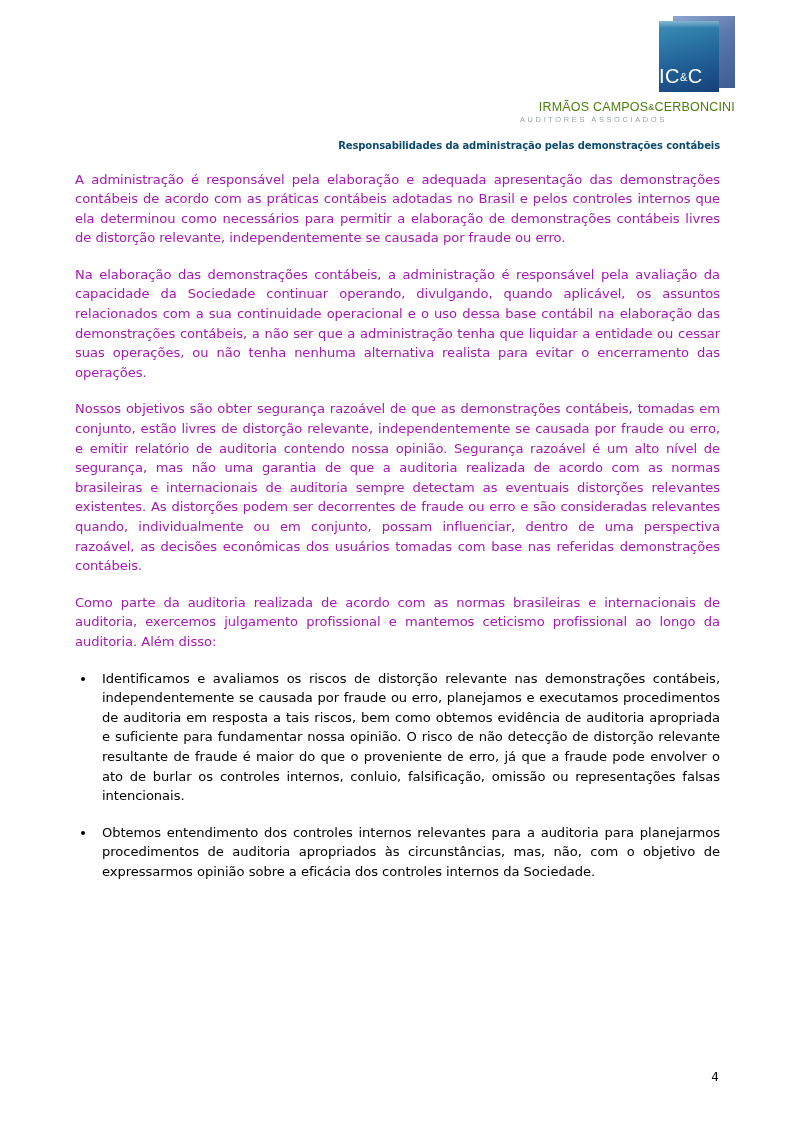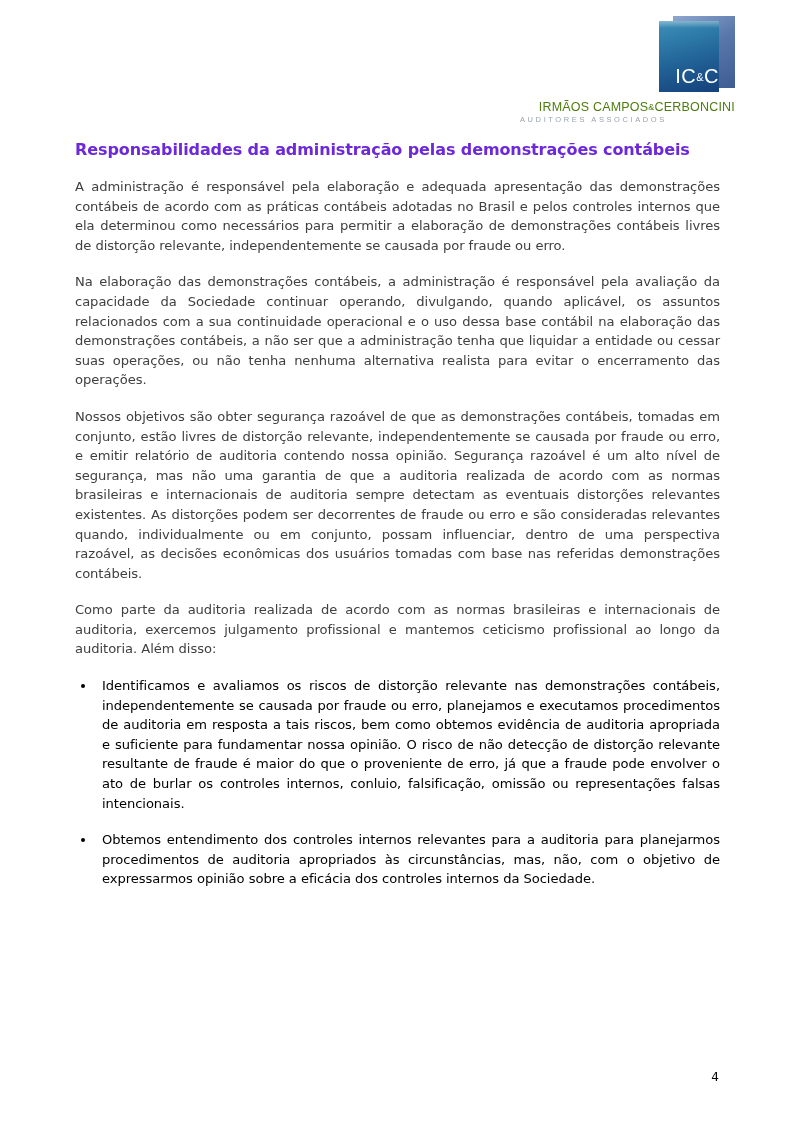--- a/index.html
+++ b/index.html
@@ -60,7 +60,7 @@
     left: 0;
     right: 0;
     bottom: 6px;
-    text-align: right;
+    text-align: left;
     color: #ffffff;
     font-family: "Liberation Sans", sans-serif;
     font-size: 20px;

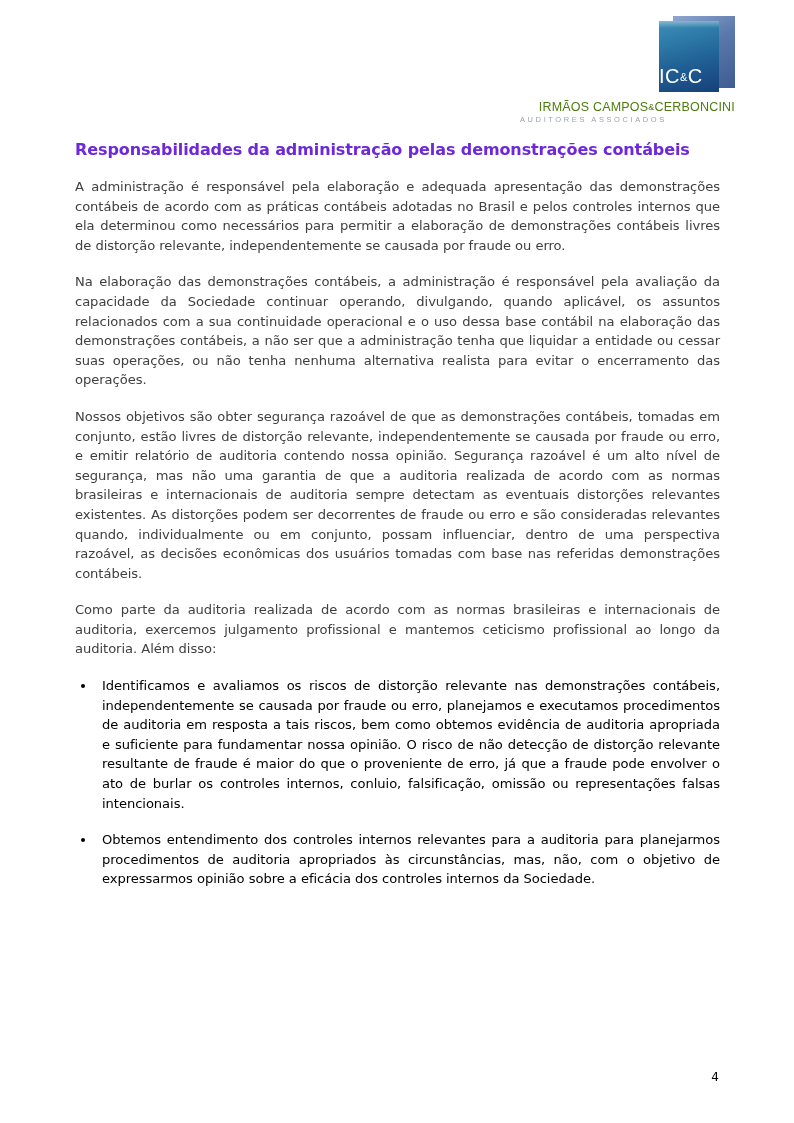--- a/index.html
+++ b/index.html
@@ -111,11 +111,12 @@
   h2.sec-heading {
     margin: 0 0 17px 0;
     font-family: "DejaVu Sans", "Liberation Sans", sans-serif;
-    font-size: 16px;
+    font-size: 10px;
     font-weight: bold;
     line-height: 1.25;
     letter-spacing: -0.1px;
-    color: #6d28d9;
+    color: #0c4a6e;
+    text-align: right;
   }
   h2.sec-heading.spaced-above {
     margin-top: 24px;

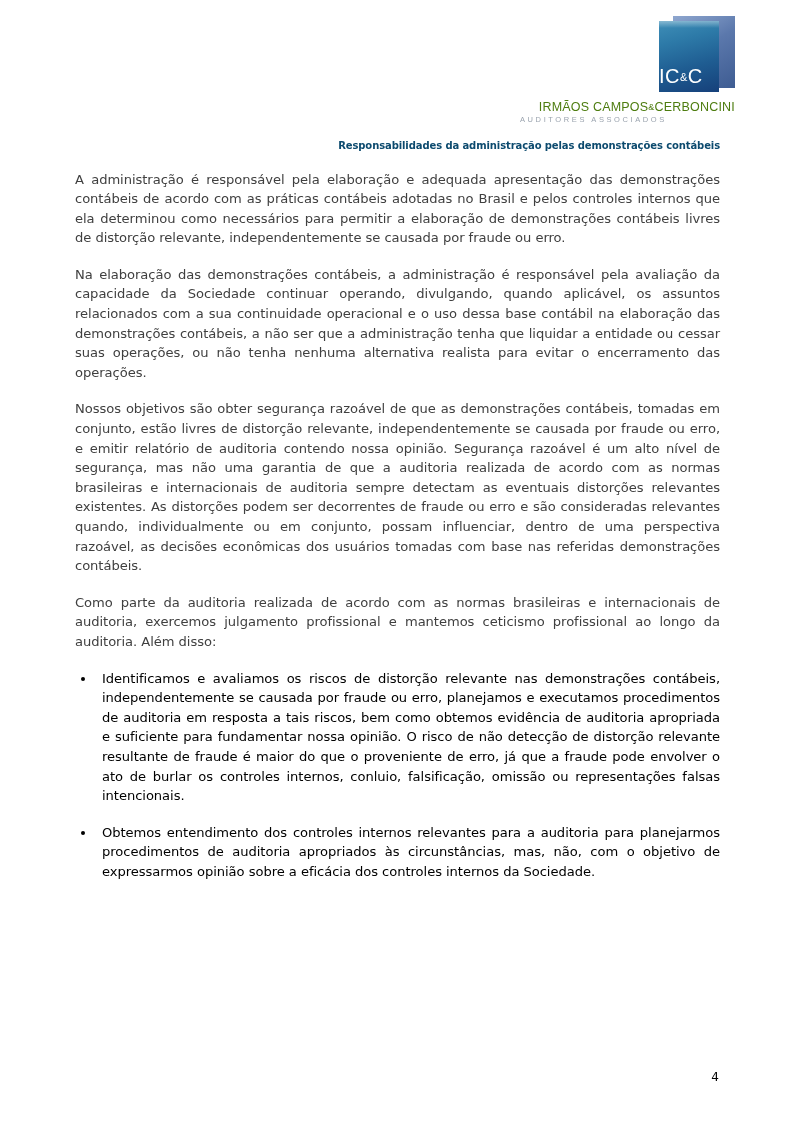--- a/index.html
+++ b/index.html
@@ -126,7 +126,7 @@
     font-size: 13.1px;
     line-height: 19.6px;
     text-align: justify;
-    color: #404040;
+    color: #a21caf;
     letter-spacing: -0.05px;
   }
   p.para.tight-bottom {

